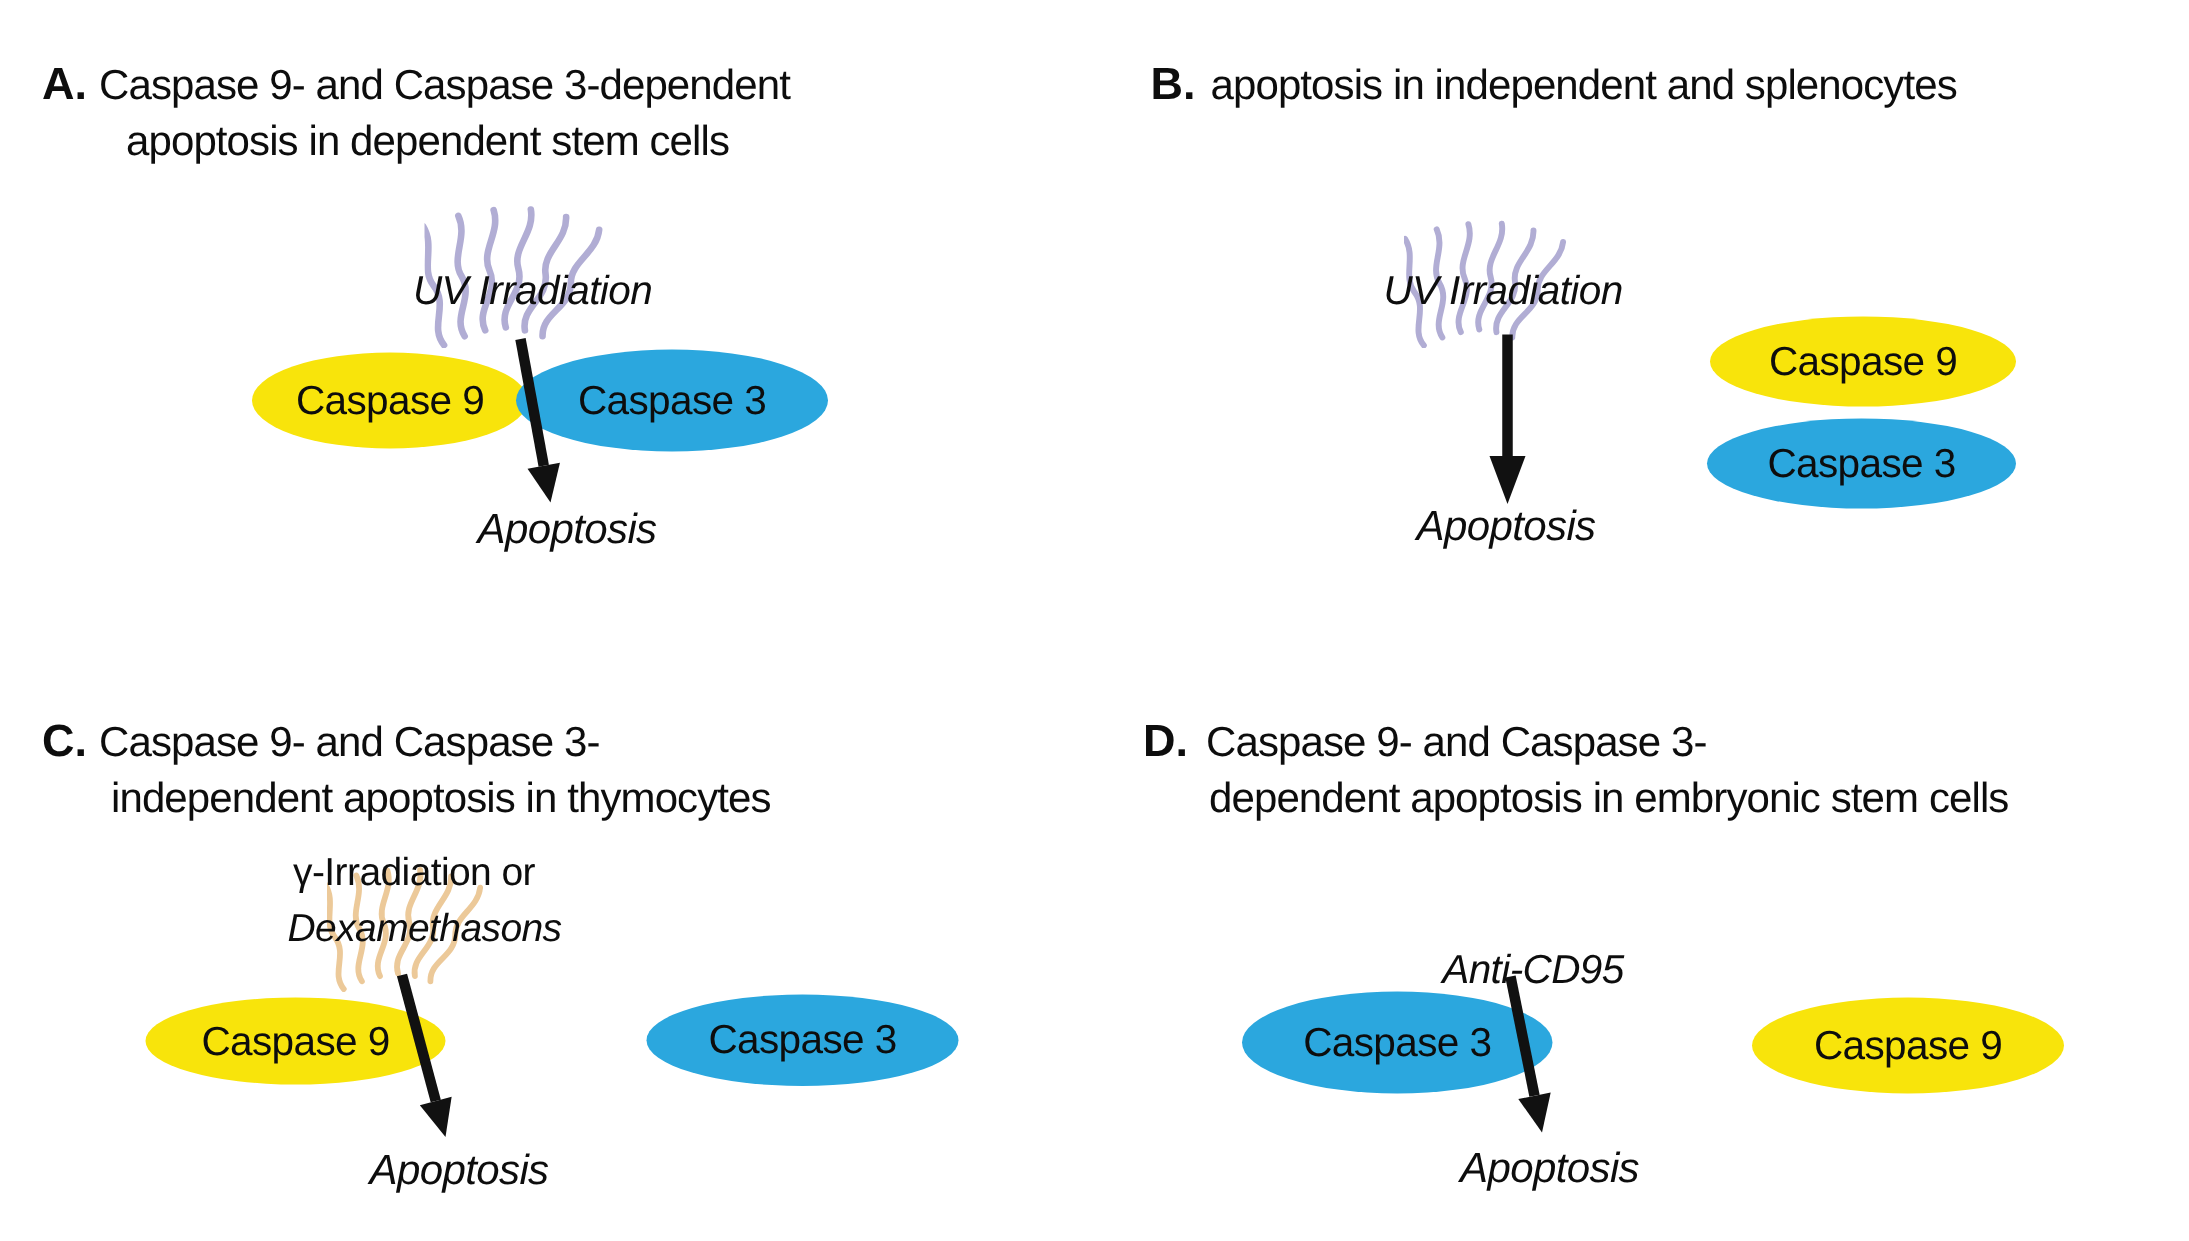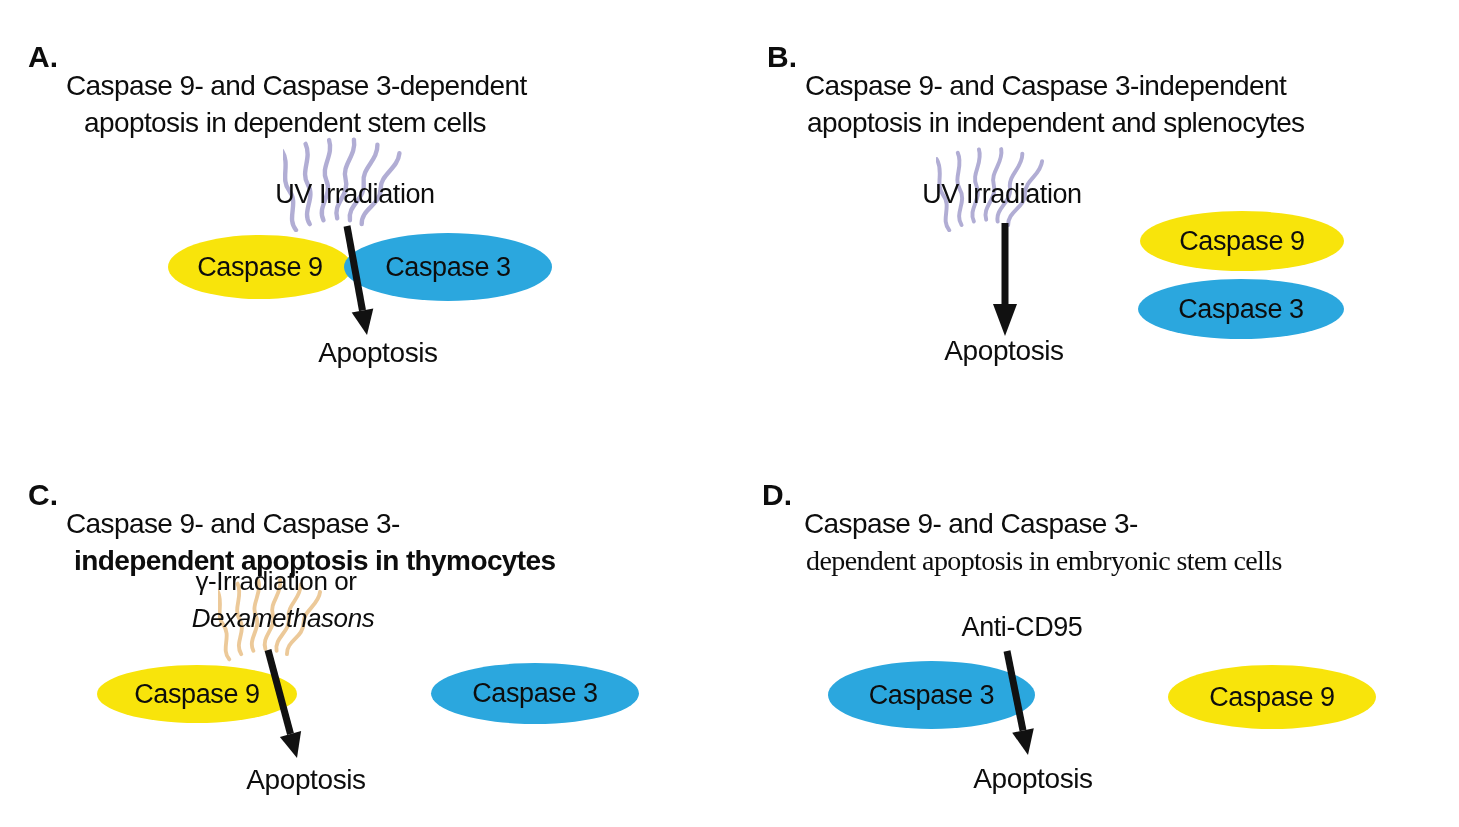--- a/index.html
+++ b/index.html
@@ -28,7 +28,7 @@
     margin-right: 8px;
     letter-spacing: 0;
   }
-  .title .tlines { display: flex; flex-direction: column; margin-top: 29px; }
+  .title .tlines { display: flex; flex-direction: column; }
   .diagram-text {
     position: absolute;
     transform: translate(-50%, -50%);

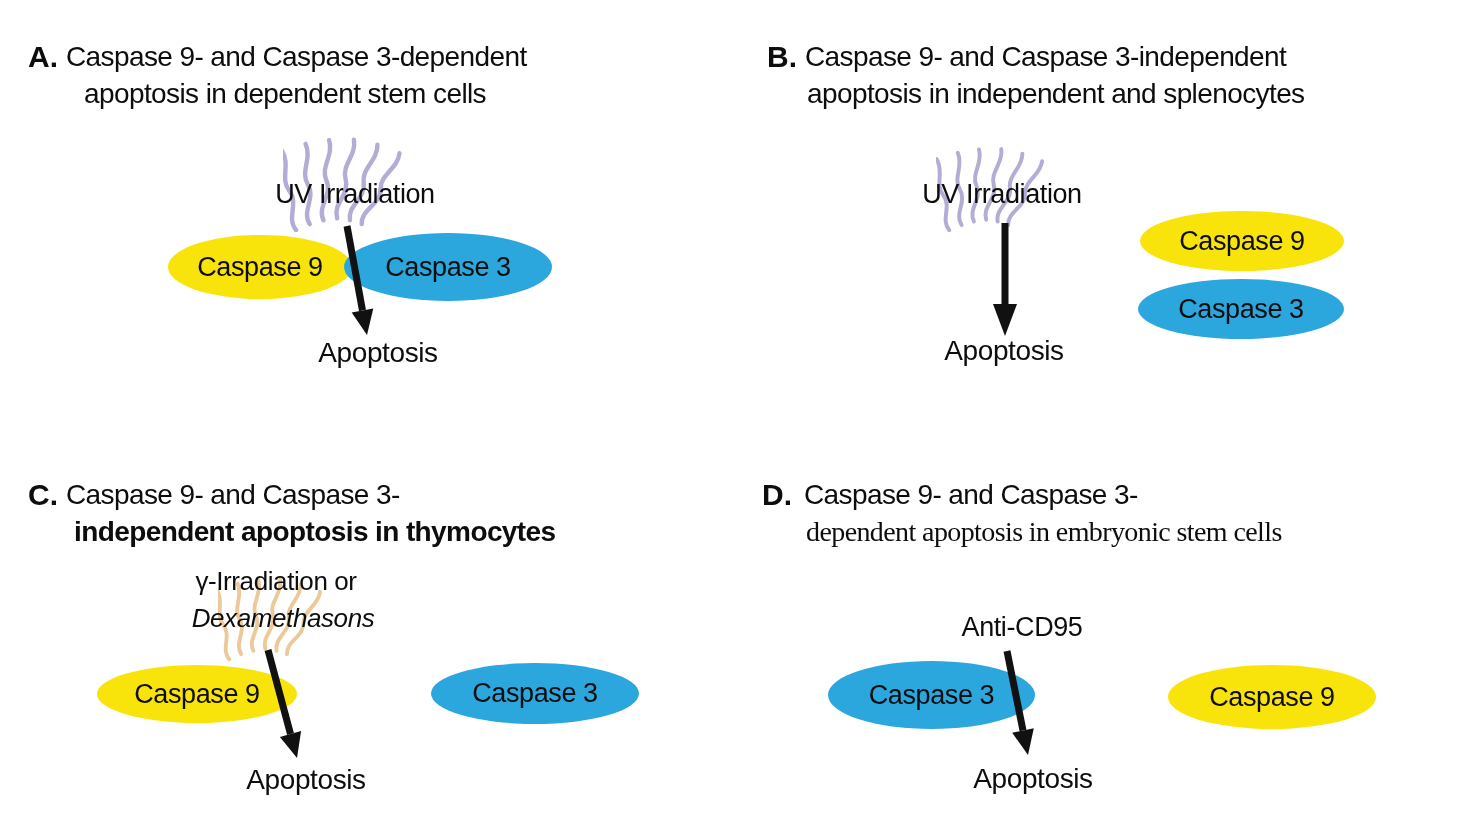--- a/index.html
+++ b/index.html
@@ -108,7 +108,6 @@
   <div class="title" style="left:767px; top:38px;">
     <span class="tlabel">B.</span>
     <span class="tlines">
-      <span>Caspase 9- and Caspase 3-independent</span>
       <span style="padding-left:2px;">apoptosis in independent and splenocytes</span>
     </span>
   </div>

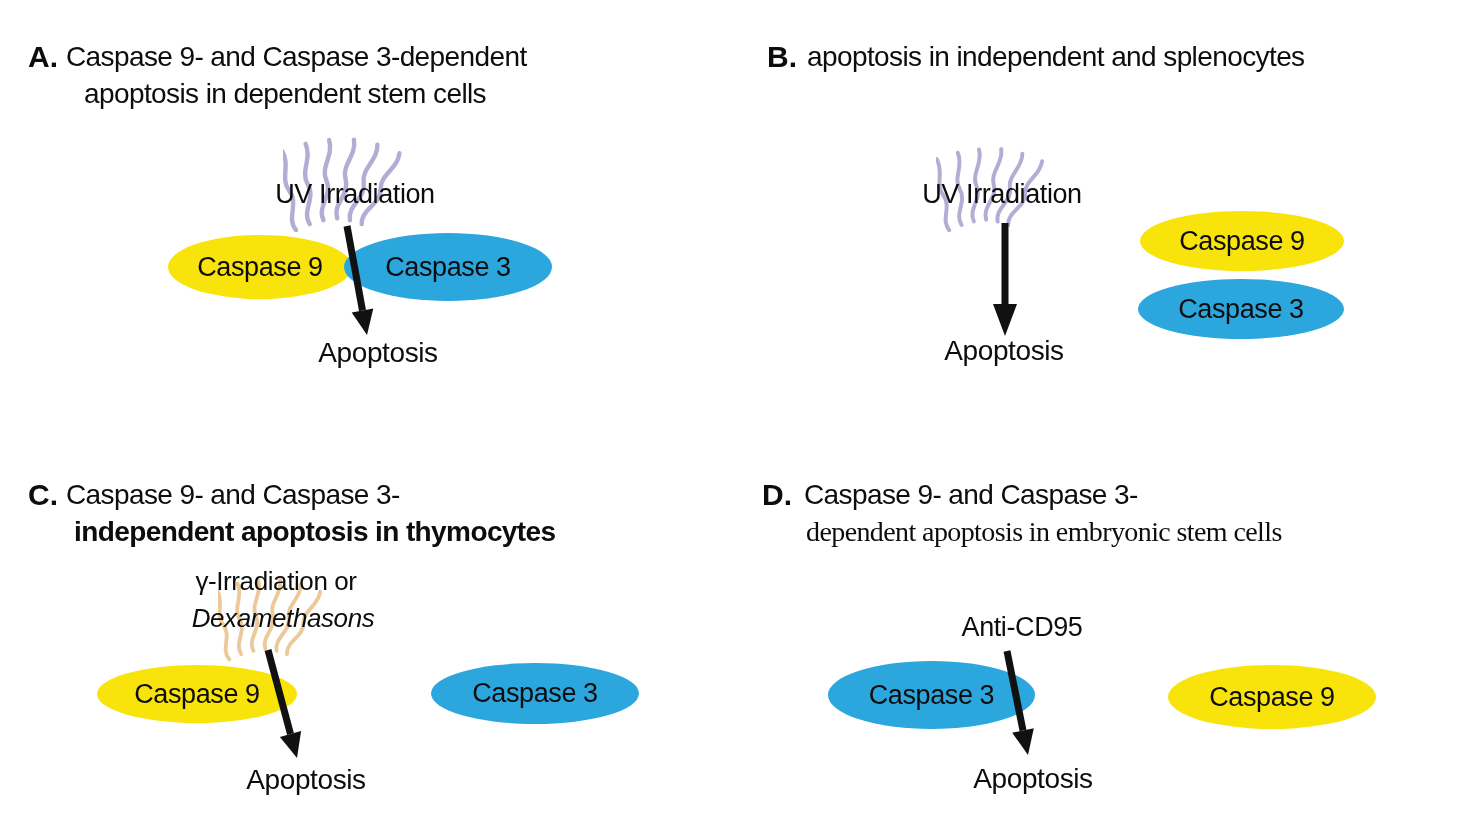--- a/index.html
+++ b/index.html
@@ -38,6 +38,7 @@
     color: #0d0d0d;
     z-index: 2;
     text-align: center;
+    font-style: italic;
   }
   .stimulus-two-line {
     position: absolute;

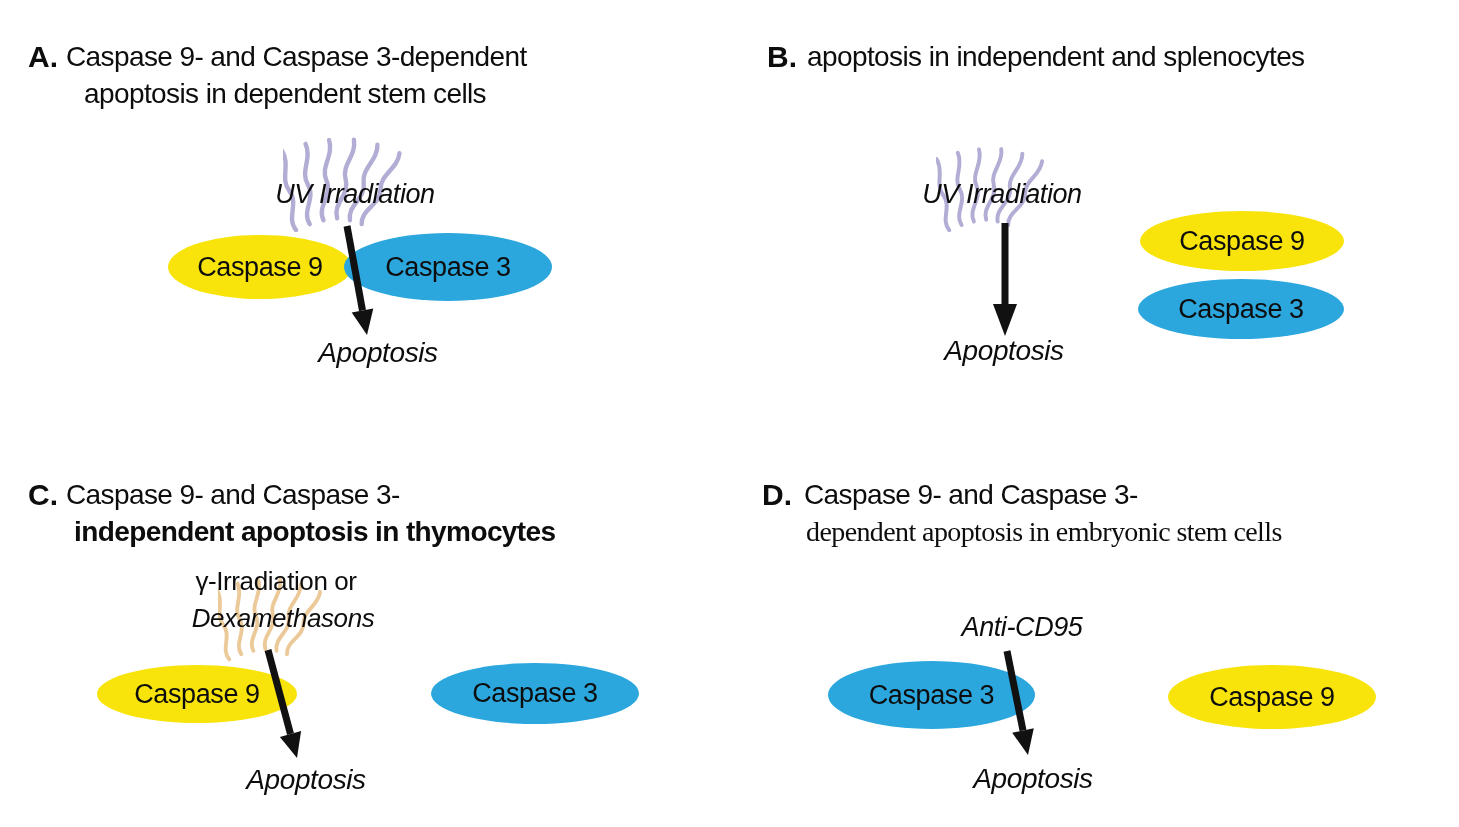--- a/index.html
+++ b/index.html
@@ -144,7 +144,7 @@
     <span class="tlabel">C.</span>
     <span class="tlines">
       <span>Caspase 9- and Caspase 3-</span>
-      <span style="padding-left:8px;font-weight:bold;">independent apoptosis in thymocytes</span>
+      <span style="padding-left:8px;">independent apoptosis in thymocytes</span>
     </span>
   </div>
 

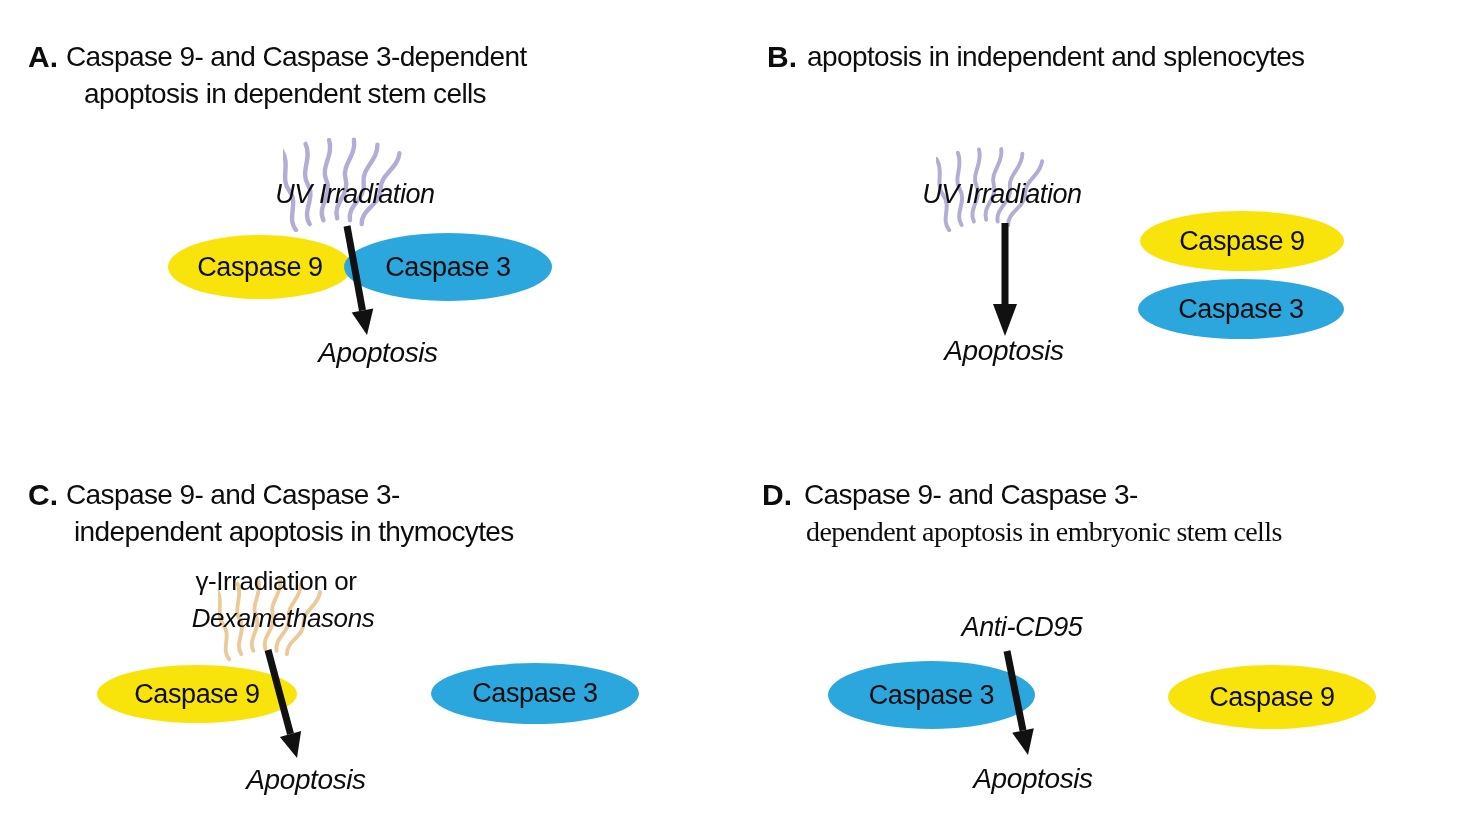--- a/index.html
+++ b/index.html
@@ -183,7 +183,7 @@
     <span class="tlabel" style="margin-right:12px;">D.</span>
     <span class="tlines">
       <span>Caspase 9- and Caspase 3-</span>
-      <span style="padding-left:2px;font-family:Liberation Serif, serif;">dependent apoptosis in embryonic stem cells</span>
+      <span style="padding-left:2px;">dependent apoptosis in embryonic stem cells</span>
     </span>
   </div>
 

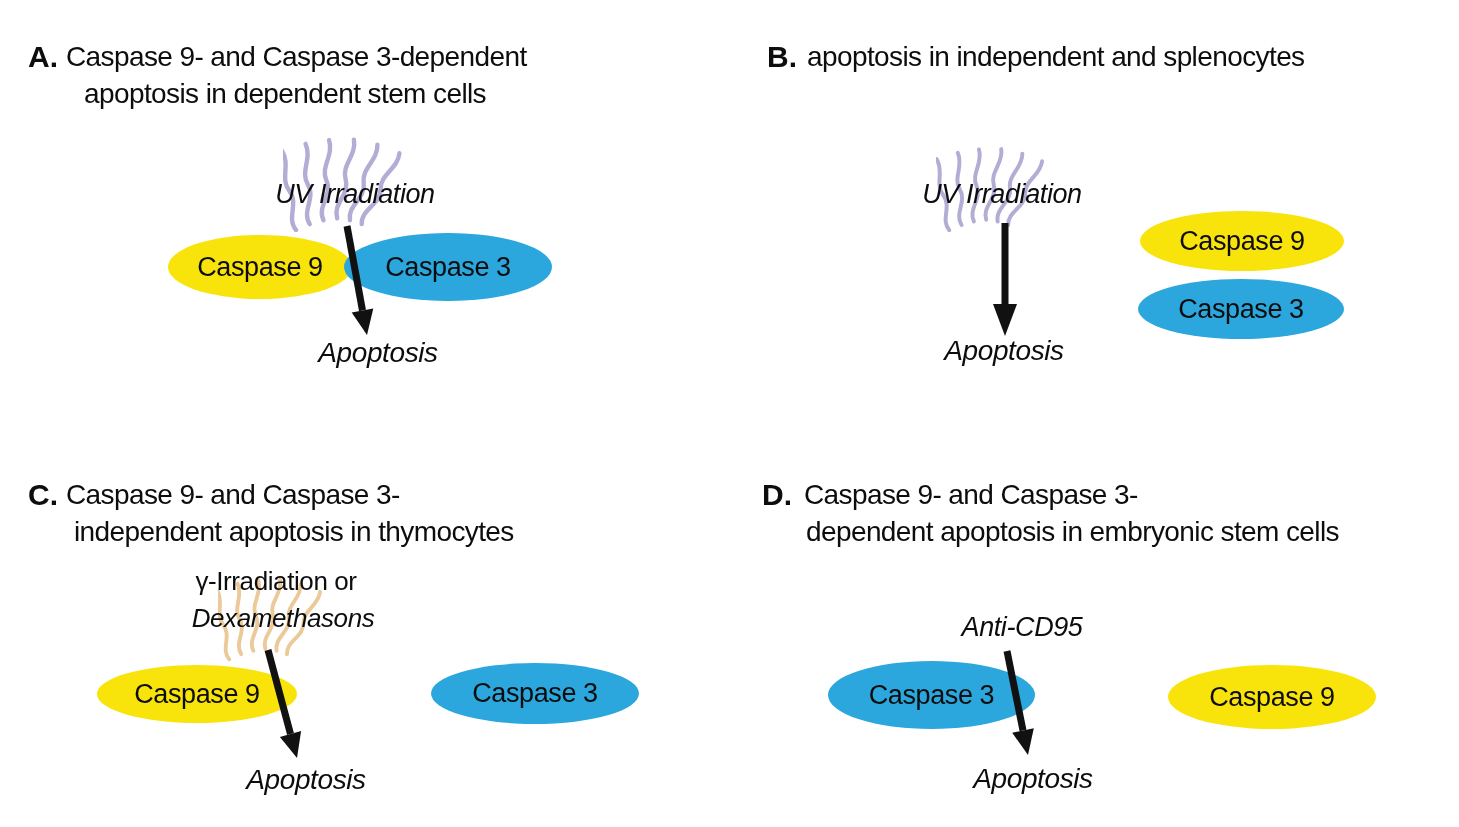--- a/index.html
+++ b/index.html
@@ -187,7 +187,7 @@
     </span>
   </div>
 
-  <div class="diagram-text" style="left:1022px; top:627px;">Anti-CD95</div>
+  <div class="diagram-text" style="left:1022px; top:647px;">Anti-CD95</div>
 
   <div class="ellipse" style="left: 828px; top: 661px; width: 207px; height: 68px; background: rgb(43, 167, 222);">
     <span>Caspase 3</span>

